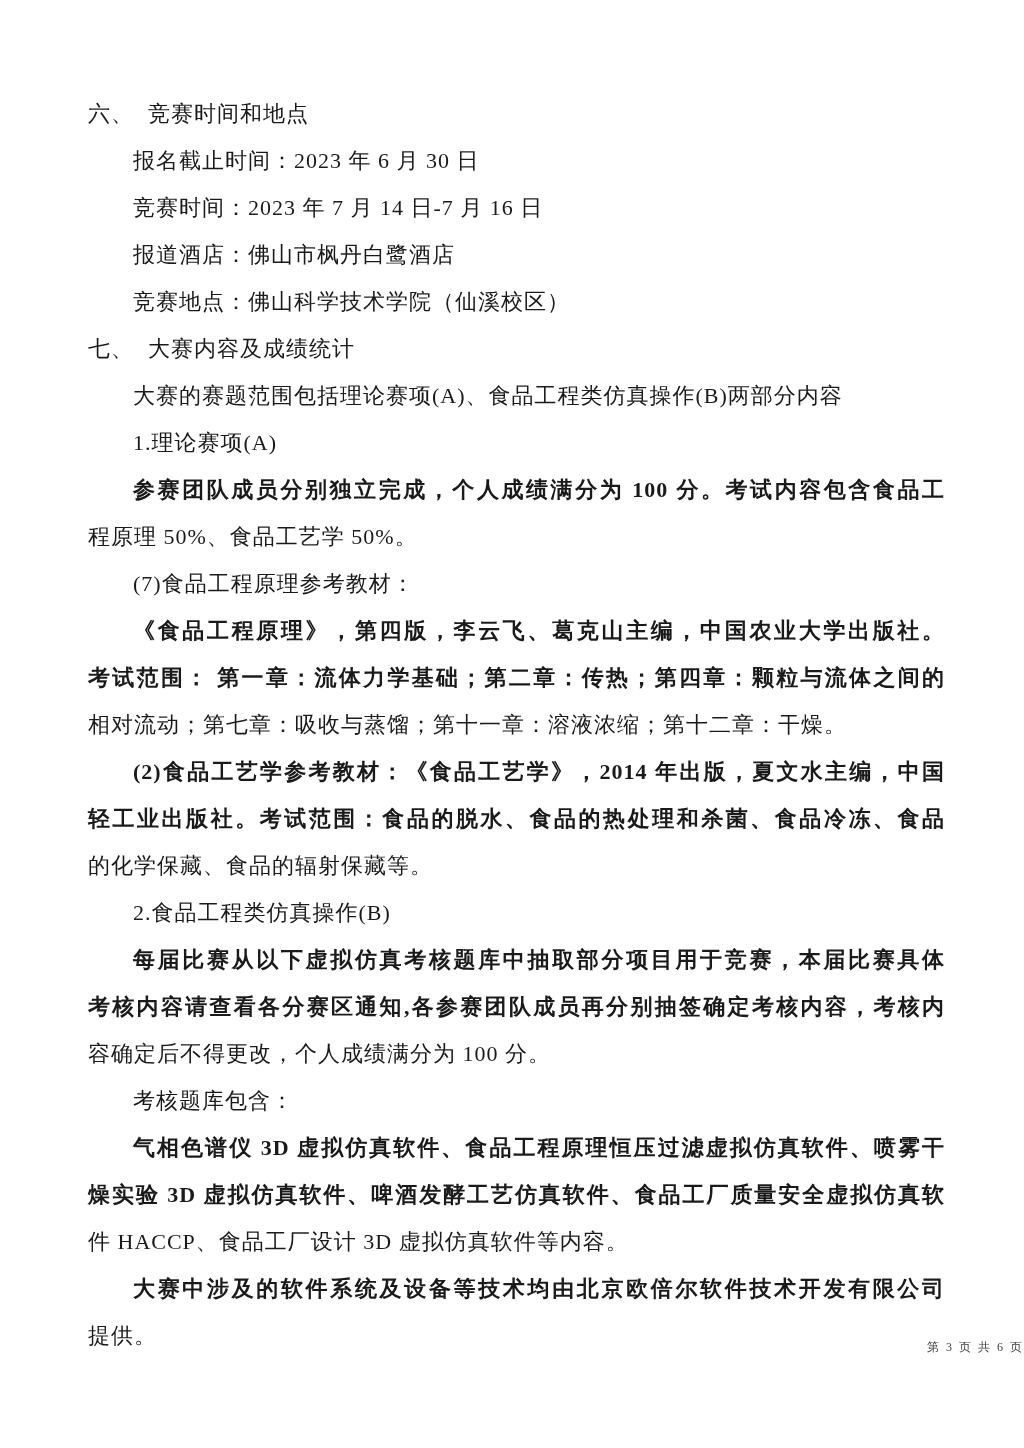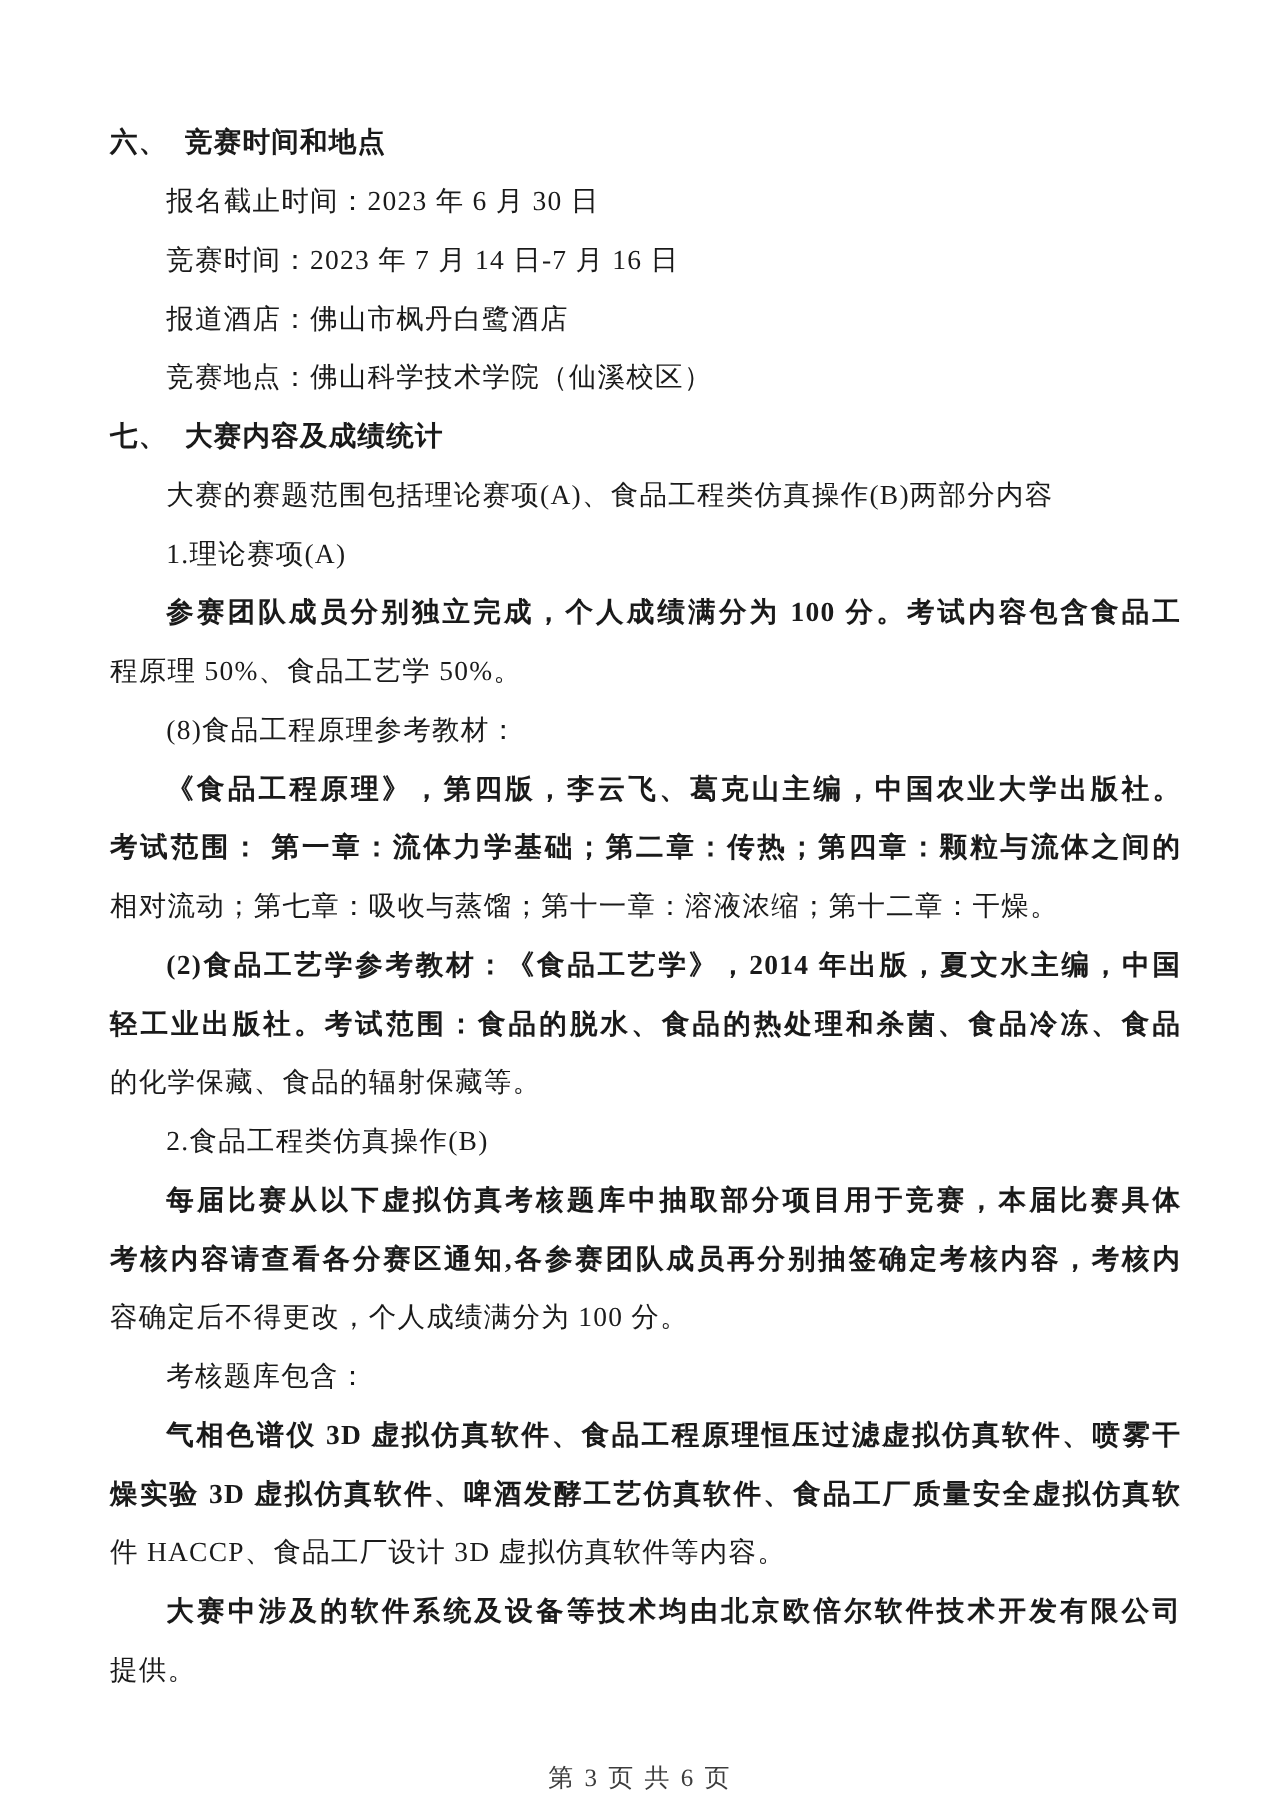--- a/index.html
+++ b/index.html
@@ -47,7 +47,7 @@
     font-weight: normal;
   }
   .line.heading {
-    font-weight: bold;
+    font-weight: normal;
   }
   .line.heading .h-num {
     display: inline-block;

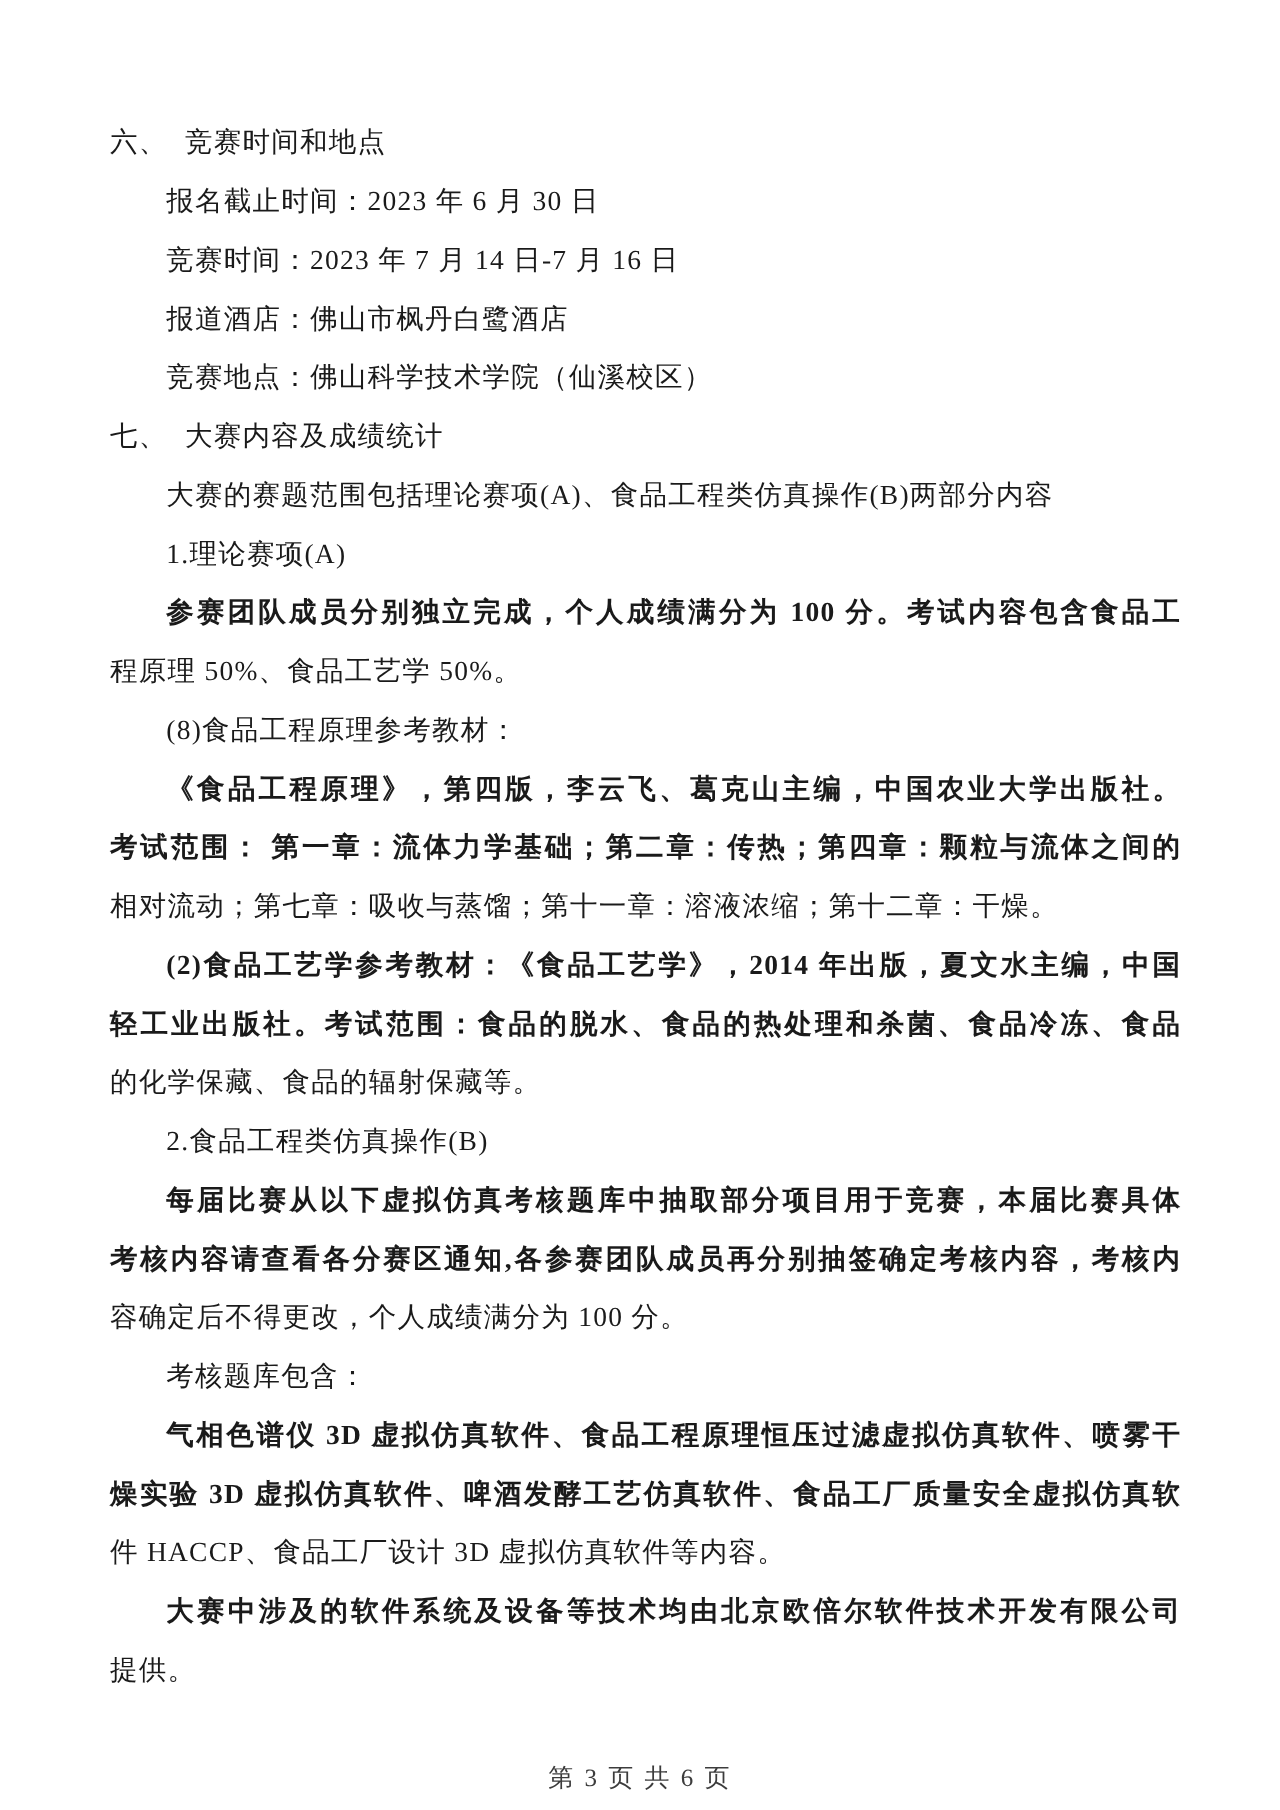--- a/index.html
+++ b/index.html
@@ -80,7 +80,7 @@
       <div class="line indent bold">1.理论赛项(A)</div>
       <div class="line indent stretch">参赛团队成员分别独立完成，个人成绩满分为 100 分。考试内容包含食品工</div>
       <div class="line">程原理 50%、食品工艺学 50%。</div>
-      <div class="line indent">(8)食品工程原理参考教材：</div>
+      <div class="line indent">(7)食品工程原理参考教材：</div>
       <div class="line indent stretch">《食品工程原理》，第四版，李云飞、葛克山主编，中国农业大学出版社。</div>
       <div class="line stretch">考试范围： 第一章：流体力学基础；第二章：传热；第四章：颗粒与流体之间的</div>
       <div class="line">相对流动；第七章：吸收与蒸馏；第十一章：溶液浓缩；第十二章：干燥。</div>

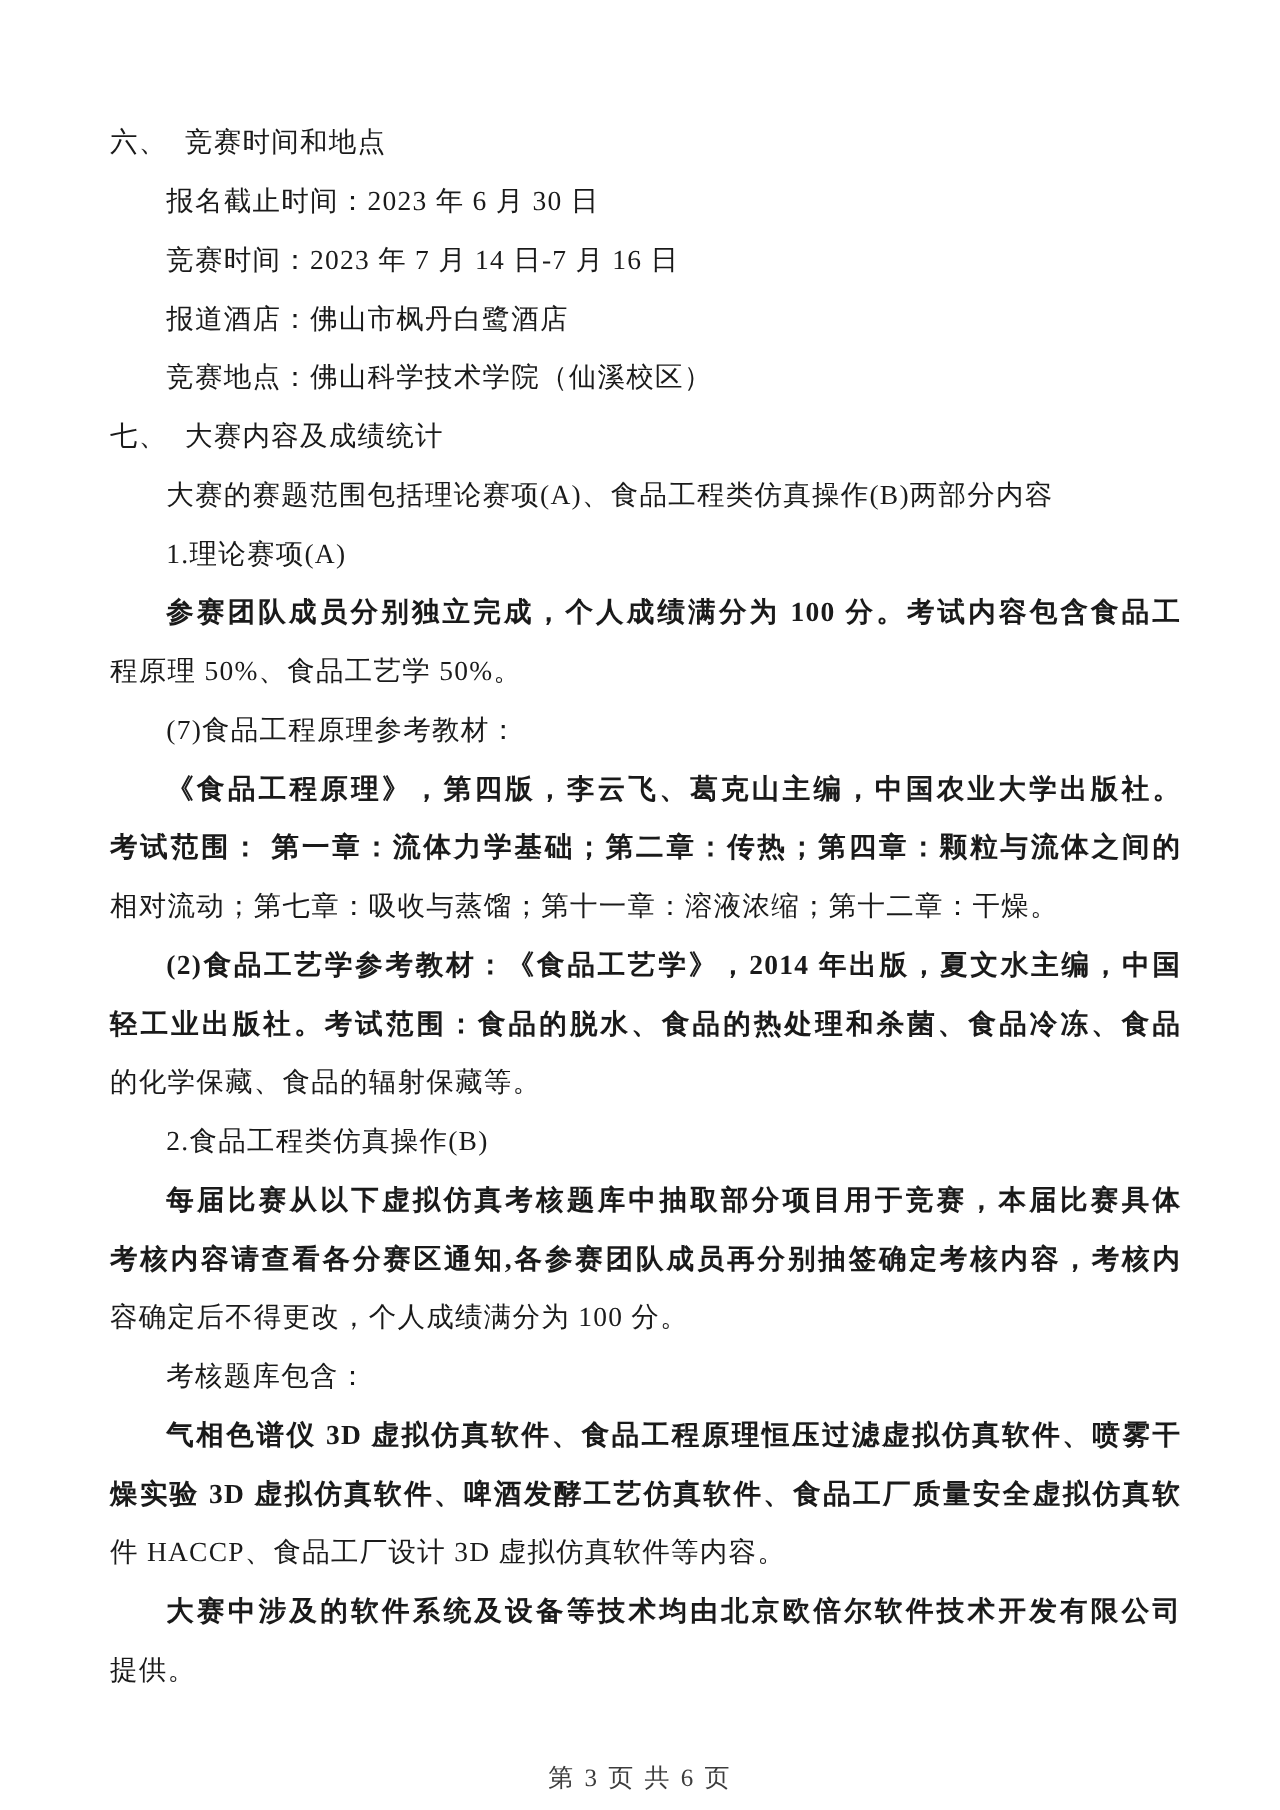--- a/index.html
+++ b/index.html
@@ -55,11 +55,11 @@
   }
   .footer {
     position: absolute;
-    top: 1412px;
+    top: 1336px;
     left: 0;
     width: 100%;
-    text-align: center;
-    font-size: 20px;
+    text-align: right;
+    font-size: 12px;
     letter-spacing: 2px;
     color: #3c3c3c;
     line-height: 22px;

